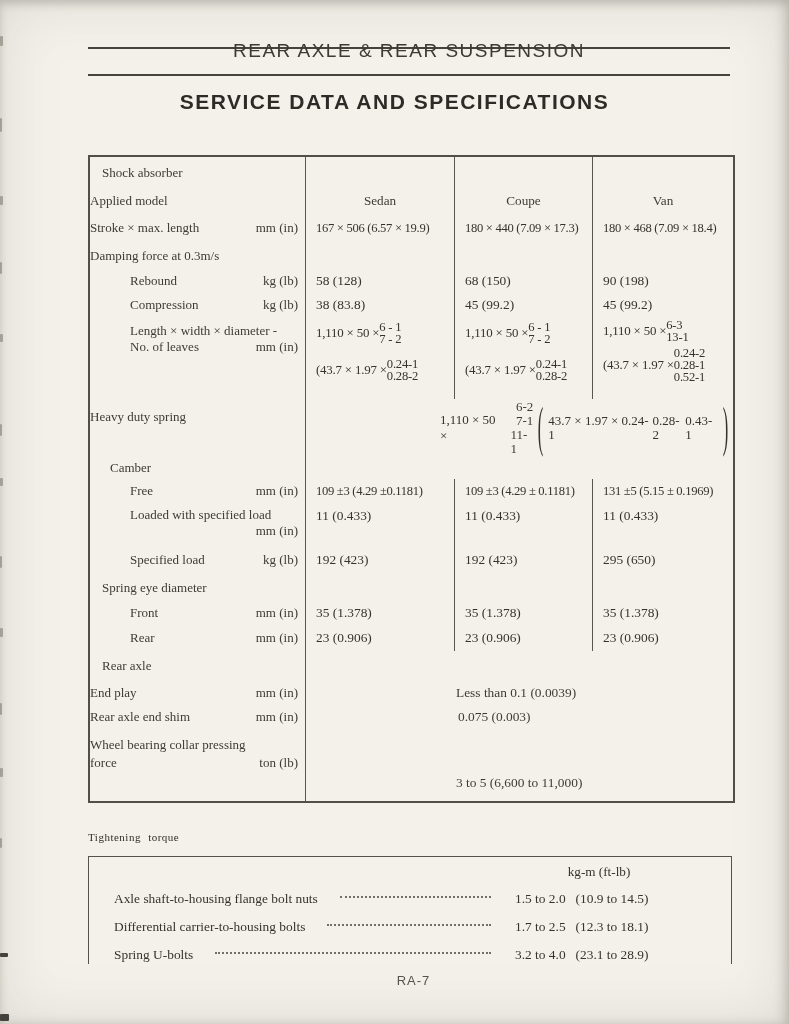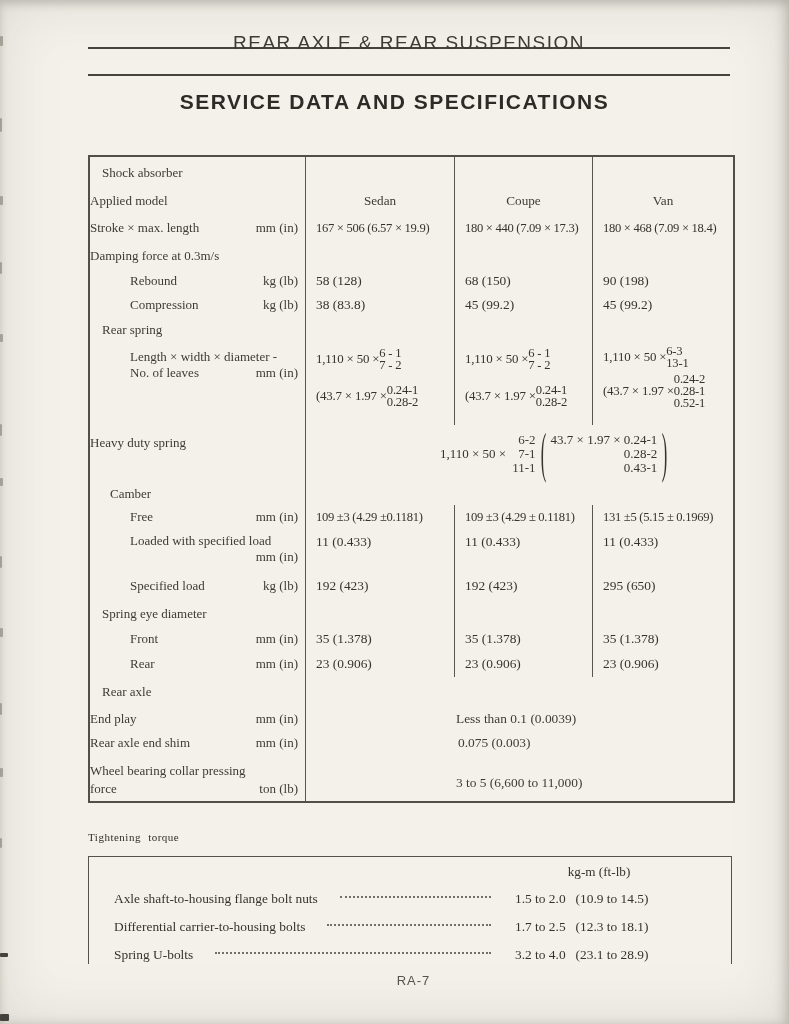--- a/index.html
+++ b/index.html
@@ -21,7 +21,7 @@
   
   .hrule{position:absolute;left:88px;width:642px;border-top:2px solid #45433e;}
   .header-title{
-    position:absolute;left:88px;width:642px;top:32px;height:15px;
+    position:absolute;left:88px;width:642px;top:40px;height:15px;
     text-align:center;font-family:"Liberation Sans",sans-serif;
     font-size:19px;letter-spacing:1.5px;color:#3c3a35;font-stretch:condensed;
   }

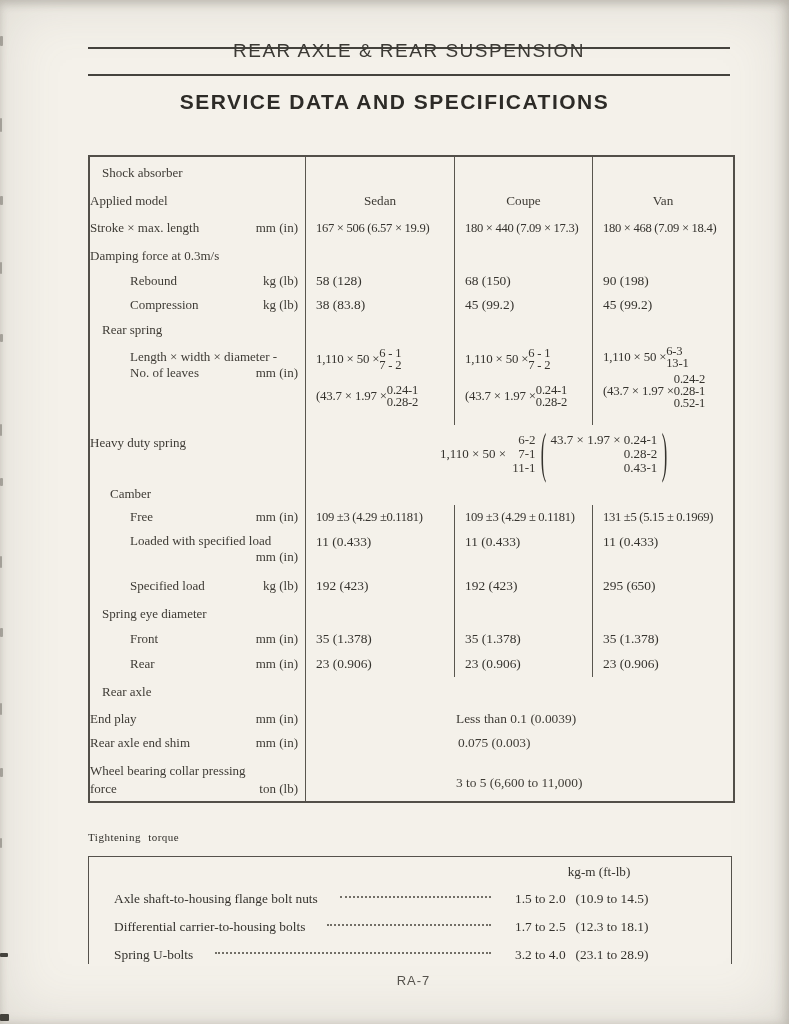--- a/index.html
+++ b/index.html
@@ -143,12 +143,6 @@
       <div class="cv bl val">45 (99.2)</div>
     </div>
 
-    <div class="row" style="height:26px;">
-      <div class="cl ind0">Rear spring</div>
-      <div class="cs"></div>
-      <div class="cc bl"></div>
-      <div class="cv bl"></div>
-    </div>
 
     <div class="row" style="height:82px;">
       <div class="cl coltxt" style="padding-top:6px;">

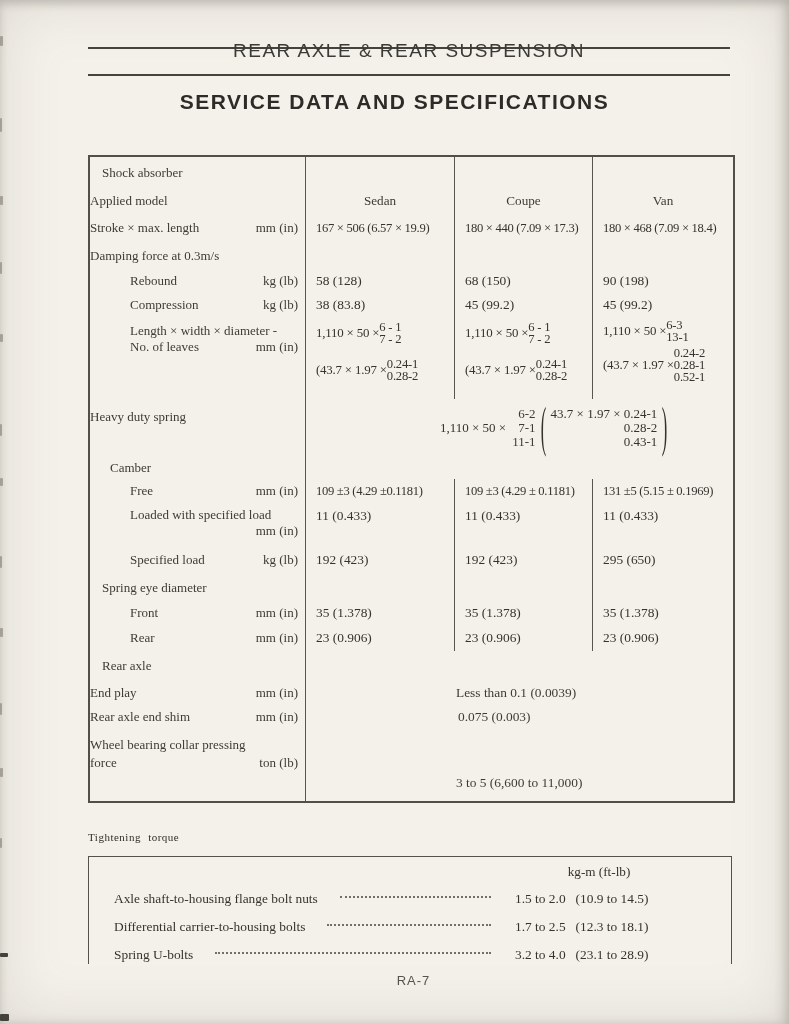--- a/index.html
+++ b/index.html
@@ -51,7 +51,7 @@
   .fr2{margin-top:13px;}
   .cspan{flex:1;display:flex;align-items:center;box-sizing:border-box;}
   .bigp{display:inline-block;transform:scaleY(3.6) scaleX(1.1);font-size:15px;font-weight:300;color:var(--ink2);margin:0 5px;}
-  .hd-in{display:flex;flex-direction:column;align-items:flex-end;line-height:14px;font-size:13px;color:var(--ink2);}
+  .hd-in{display:flex;flex-direction:row;align-items:flex-end;line-height:14px;font-size:13px;color:var(--ink2);}
   .hd-stack{display:inline-flex;flex-direction:column;align-items:flex-end;line-height:14px;font-size:13px;margin-left:6px;}
   
   .torque-title{position:absolute;left:88px;top:831px;margin:0;font-size:11px;font-weight:400;

